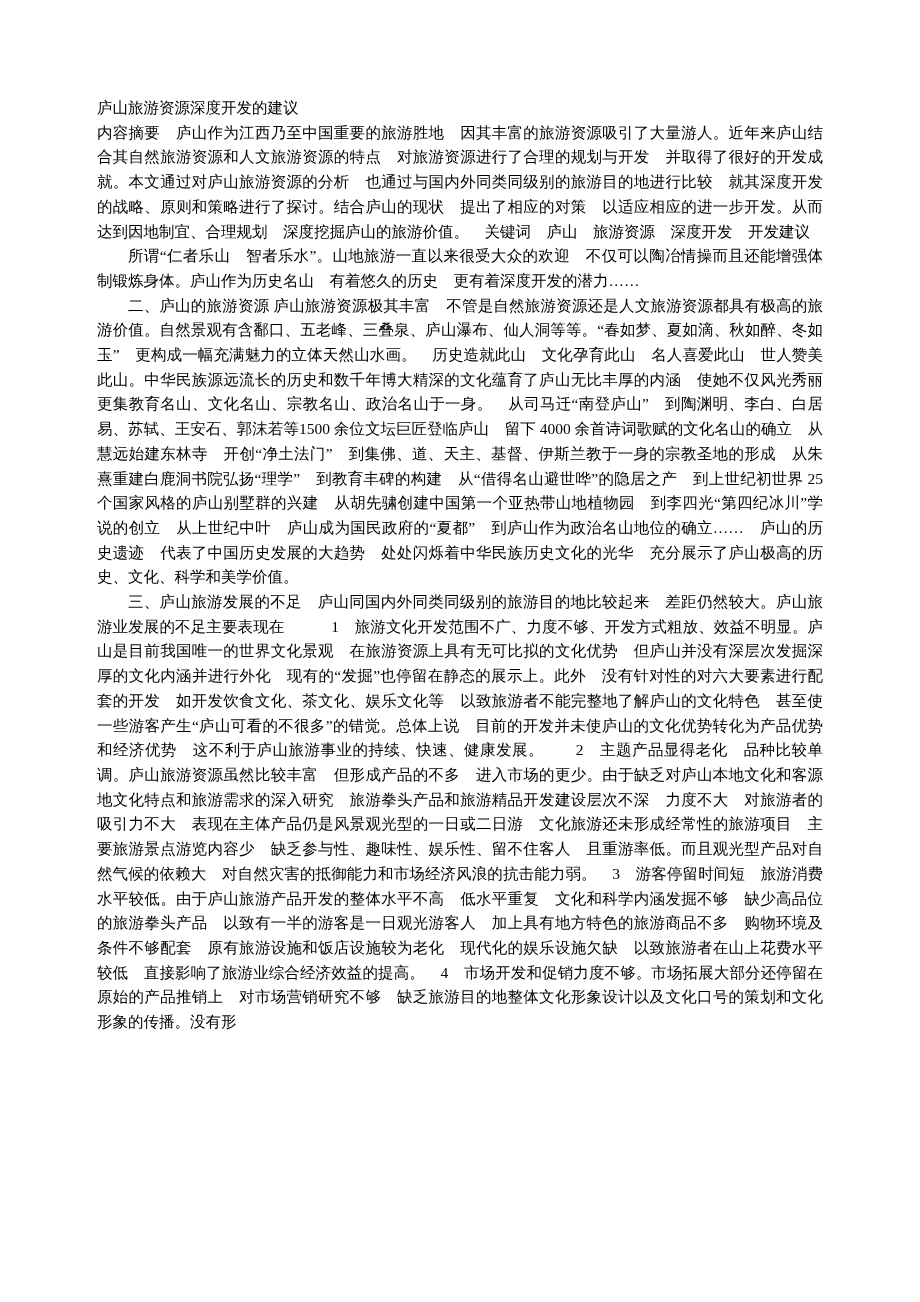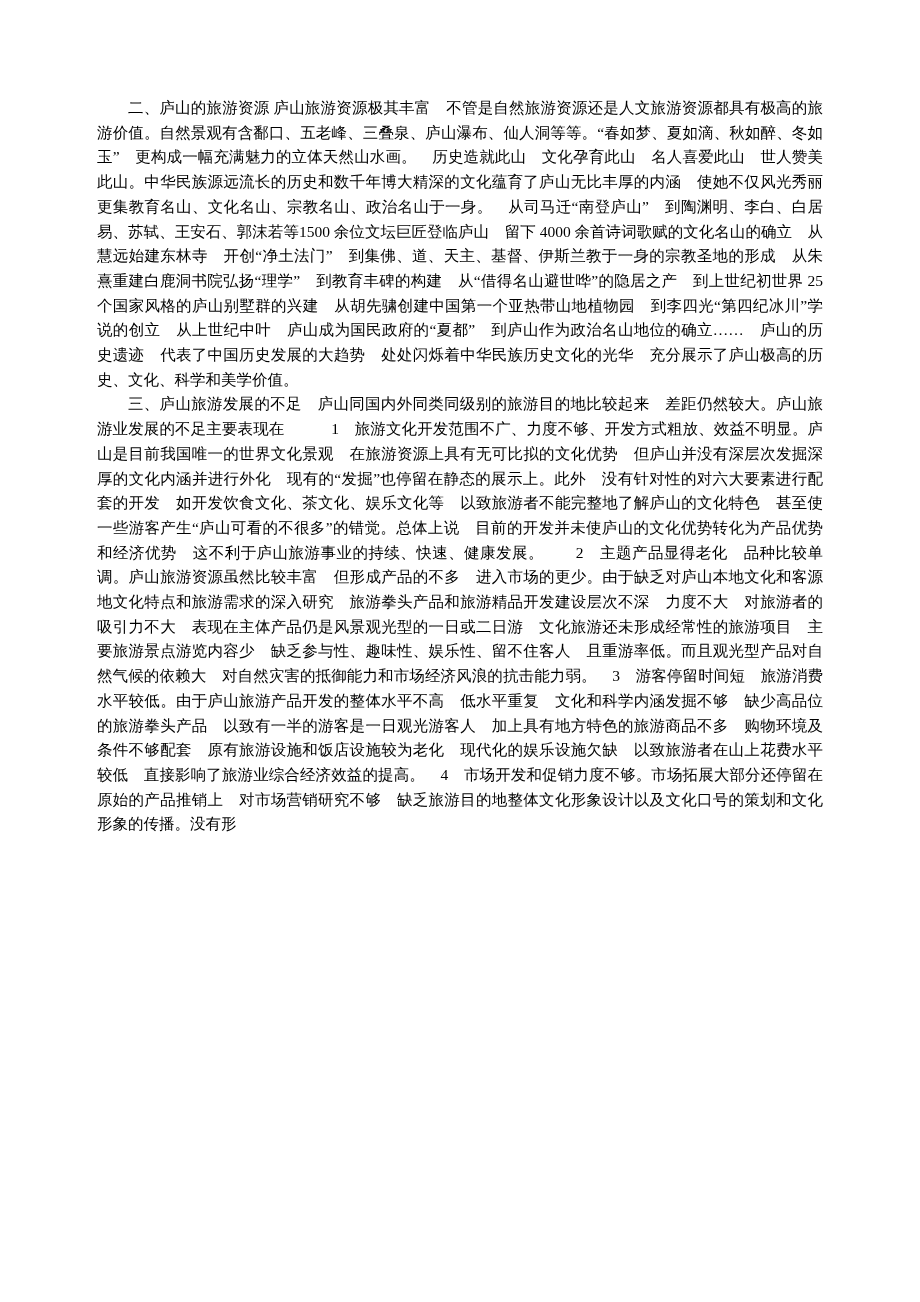--- a/index.html
+++ b/index.html
@@ -38,6 +38,7 @@
 <body>
 
 <div class="page">
+  <p class="title">庐山旅游资源深度开发的建议</p>
 
 
 

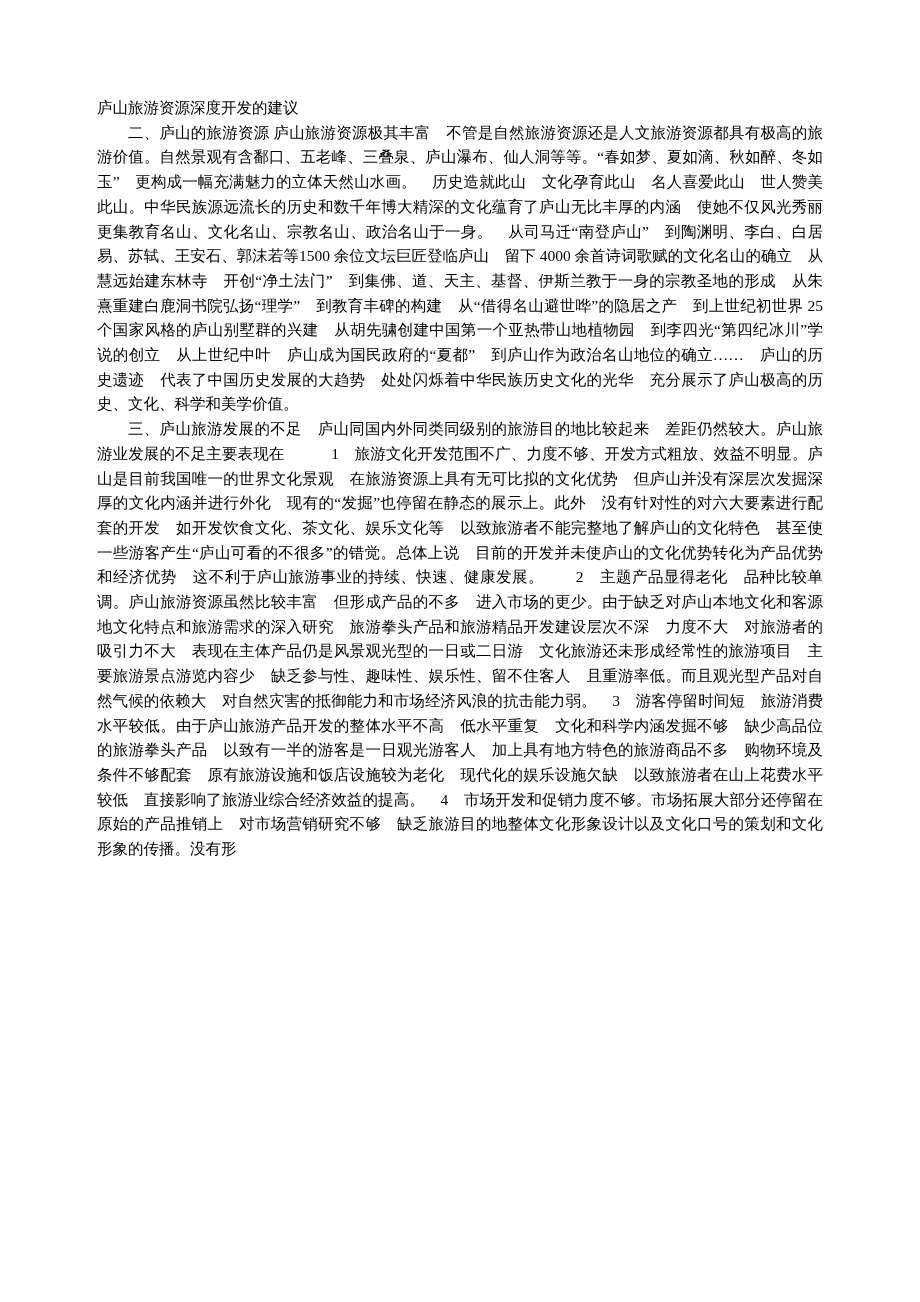--- a/index.html
+++ b/index.html
@@ -40,6 +40,7 @@
 <div class="page">
   <p class="title">庐山旅游资源深度开发的建议</p>
 
+  <p class="para">内容摘要　庐山作为江西乃至中国重要的旅游胜地　因其丰富的旅游资源吸引了大量游人。近年来庐山结合其自然旅游资源和人文旅游资源的特点　对旅游资源进行了合理的规划与开发　并取得了很好的开发成就。本文通过对庐山旅游资源的分析　也通过与国内外同类同级别的旅游目的地进行比较　就其深度开发的战略、原则和策略进行了探讨。结合庐山的现状　提出了相应的对策　以适应相应的进一步开发。从而达到因地制宜、合理规划　深度挖掘庐山的旅游价值。　关键词　庐山　旅游资源　深度开发　开发建议</p>
 
 
 

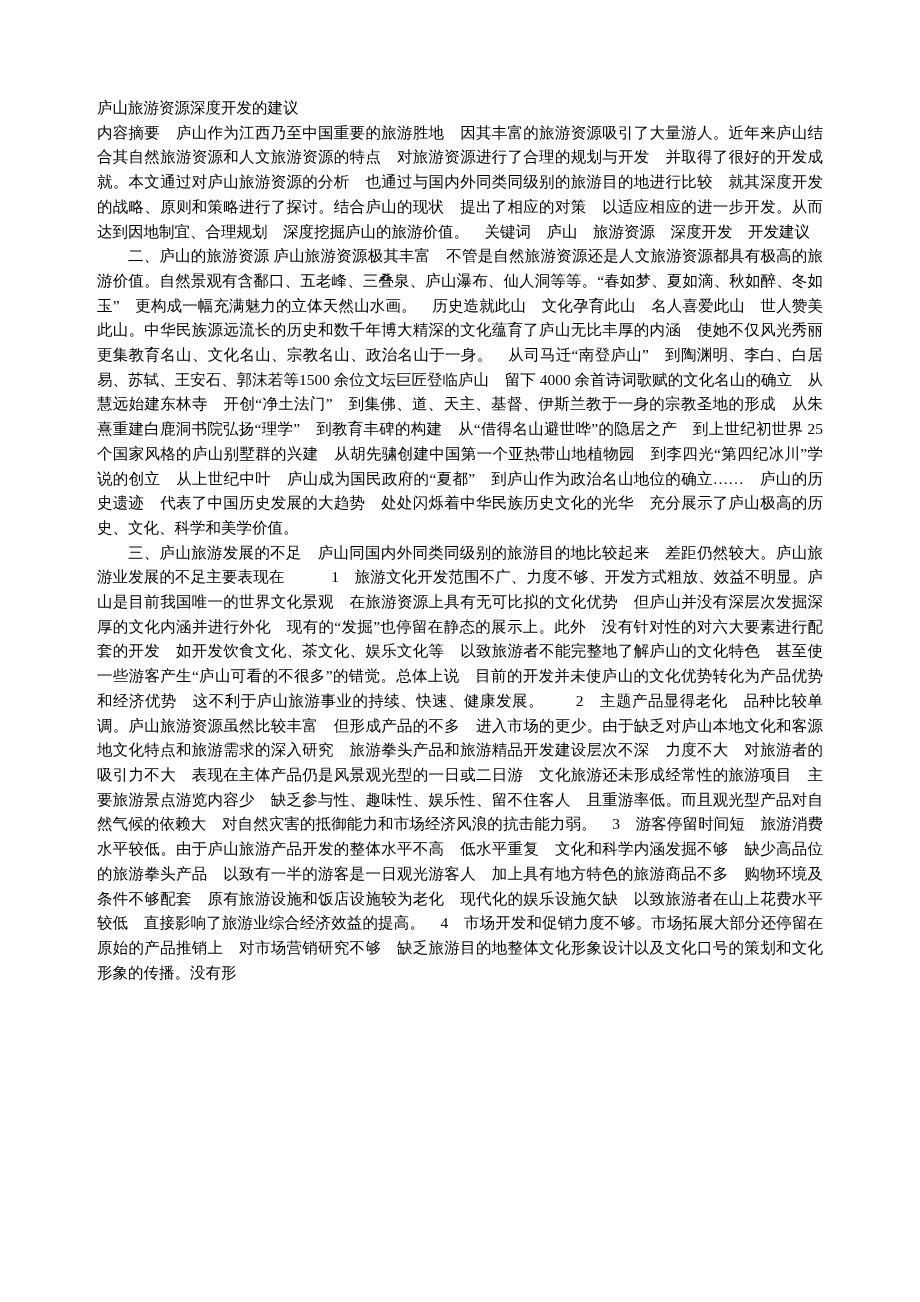--- a/index.html
+++ b/index.html
@@ -42,6 +42,7 @@
 
   <p class="para">内容摘要　庐山作为江西乃至中国重要的旅游胜地　因其丰富的旅游资源吸引了大量游人。近年来庐山结合其自然旅游资源和人文旅游资源的特点　对旅游资源进行了合理的规划与开发　并取得了很好的开发成就。本文通过对庐山旅游资源的分析　也通过与国内外同类同级别的旅游目的地进行比较　就其深度开发的战略、原则和策略进行了探讨。结合庐山的现状　提出了相应的对策　以适应相应的进一步开发。从而达到因地制宜、合理规划　深度挖掘庐山的旅游价值。　关键词　庐山　旅游资源　深度开发　开发建议</p>
 
+  <p class="para indent">所谓“仁者乐山　智者乐水”。山地旅游一直以来很受大众的欢迎　不仅可以陶冶情操而且还能增强体制锻炼身体。庐山作为历史名山　有着悠久的历史　更有着深度开发的潜力……</p>
 
 
   <p class="para indent">二、庐山的旅游资源 庐山旅游资源极其丰富　不管是自然旅游资源还是人文旅游资源都具有极高的旅游价值。自然景观有含鄱口、五老峰、三叠泉、庐山瀑布、仙人洞等等。“春如梦、夏如滴、秋如醉、冬如玉”　更构成一幅充满魅力的立体天然山水画。　历史造就此山　文化孕育此山　名人喜爱此山　世人赞美此山。中华民族源远流长的历史和数千年博大精深的文化蕴育了庐山无比丰厚的内涵　使她不仅风光秀丽　更集教育名山、文化名山、宗教名山、政治名山于一身。　从司马迁“南登庐山”　到陶渊明、李白、白居易、苏轼、王安石、郭沫若等1500 余位文坛巨匠登临庐山　留下 4000 余首诗词歌赋的文化名山的确立　从慧远始建东林寺　开创“净土法门”　到集佛、道、天主、基督、伊斯兰教于一身的宗教圣地的形成　从朱熹重建白鹿洞书院弘扬“理学”　到教育丰碑的构建　从“借得名山避世哗”的隐居之产　到上世纪初世界 25 个国家风格的庐山别墅群的兴建　从胡先骕创建中国第一个亚热带山地植物园　到李四光“第四纪冰川”学说的创立　从上世纪中叶　庐山成为国民政府的“夏都”　到庐山作为政治名山地位的确立……　庐山的历史遗迹　代表了中国历史发展的大趋势　处处闪烁着中华民族历史文化的光华　充分展示了庐山极高的历史、文化、科学和美学价值。</p>

